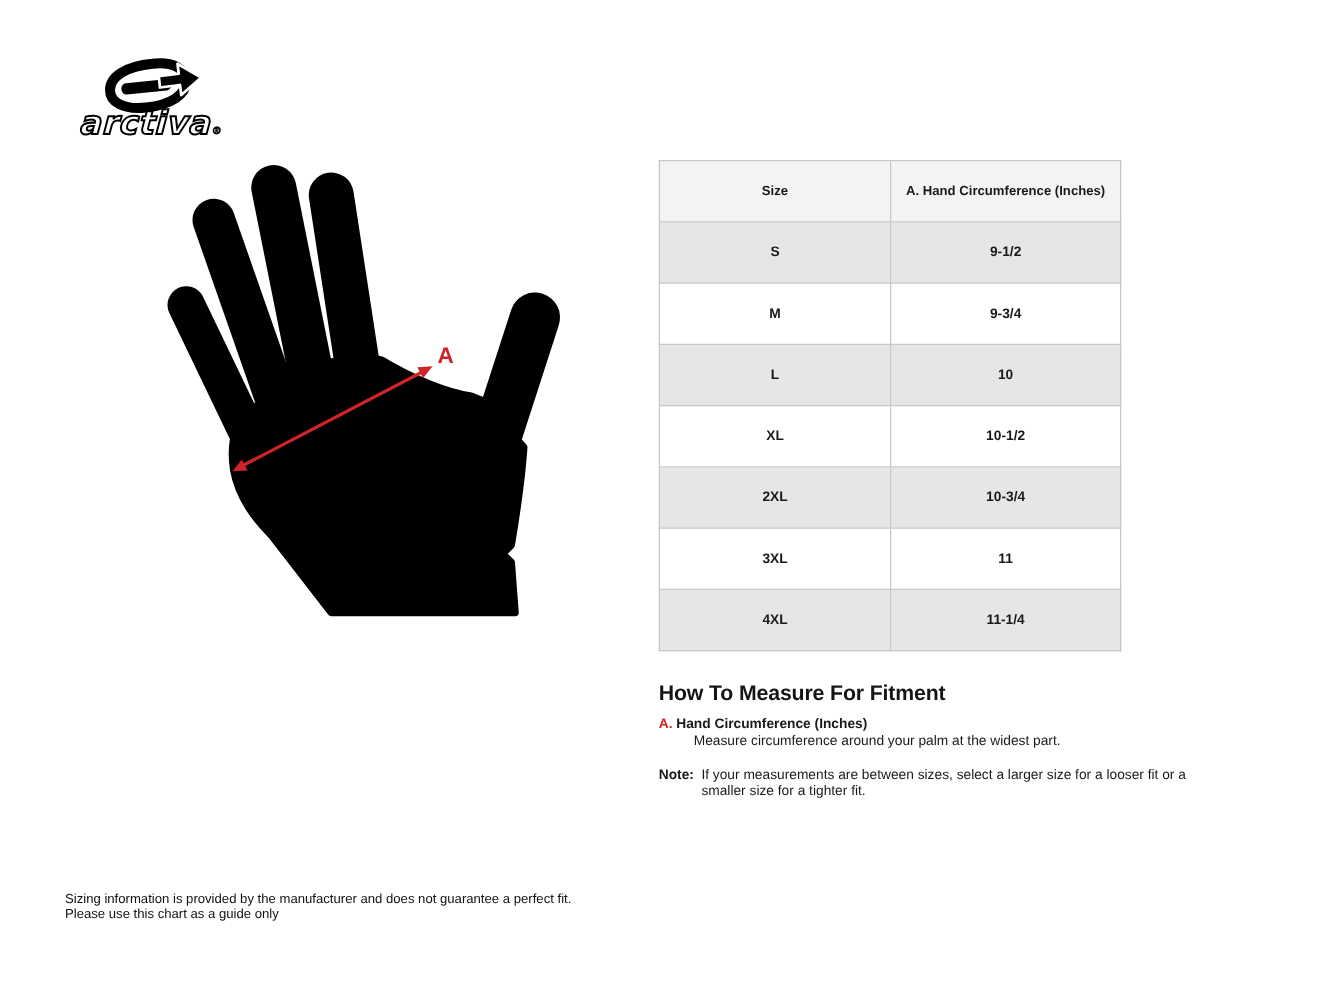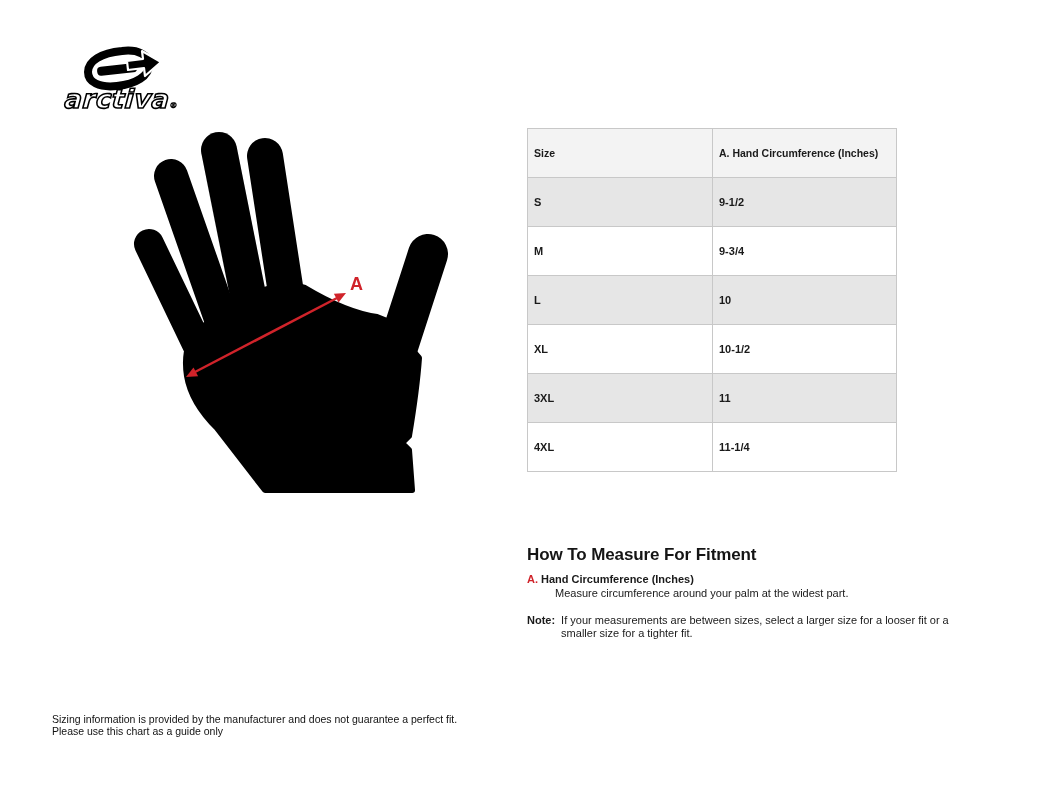--- a/index.html
+++ b/index.html
@@ -47,7 +47,7 @@
   }
   table.size-chart th,table.size-chart td{
     border:1px solid var(--table-border);
-    text-align:left;vertical-align:middle;
+    text-align:center;vertical-align:middle;
     height:49px;padding:0 6px;color:var(--ink);
   }
   table.size-chart th{width:185px;background:var(--table-header-bg);font-size:10.5px;font-weight:bold;}

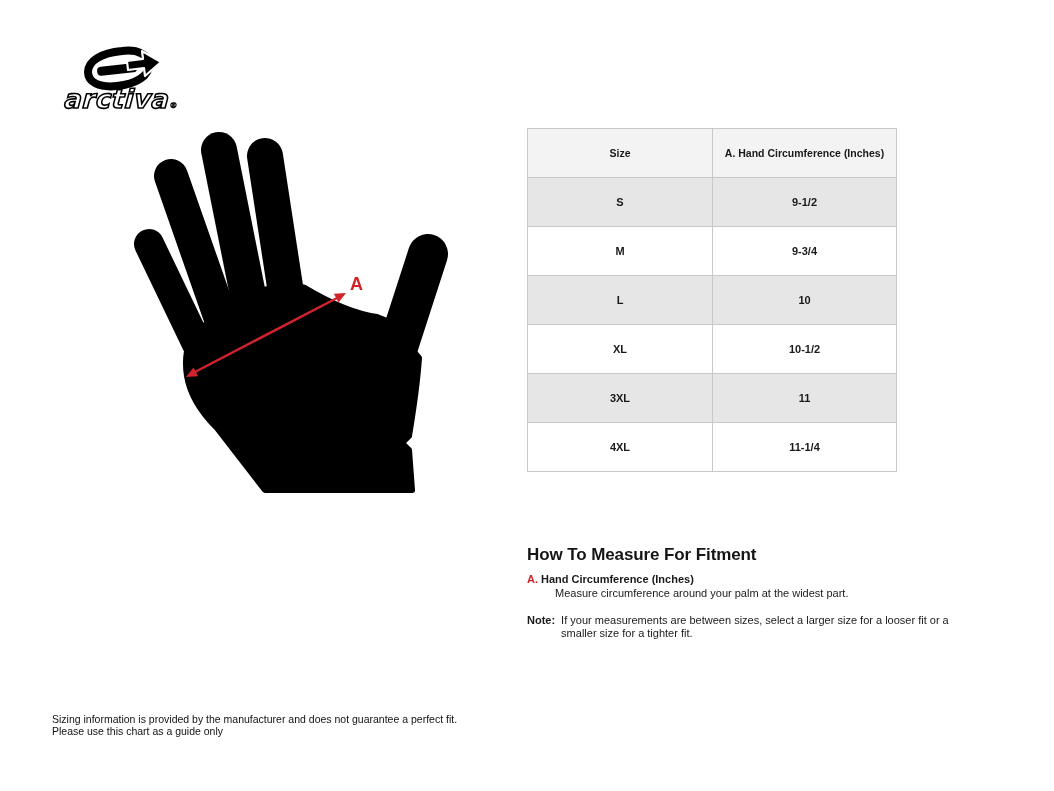--- a/index.html
+++ b/index.html
@@ -145,6 +145,10 @@
           <td>10-1/2</td>
         </tr>
         <tr>
+          <td>2XL</td>
+          <td>10-3/4</td>
+        </tr>
+        <tr>
           <td>3XL</td>
           <td>11</td>
         </tr>

